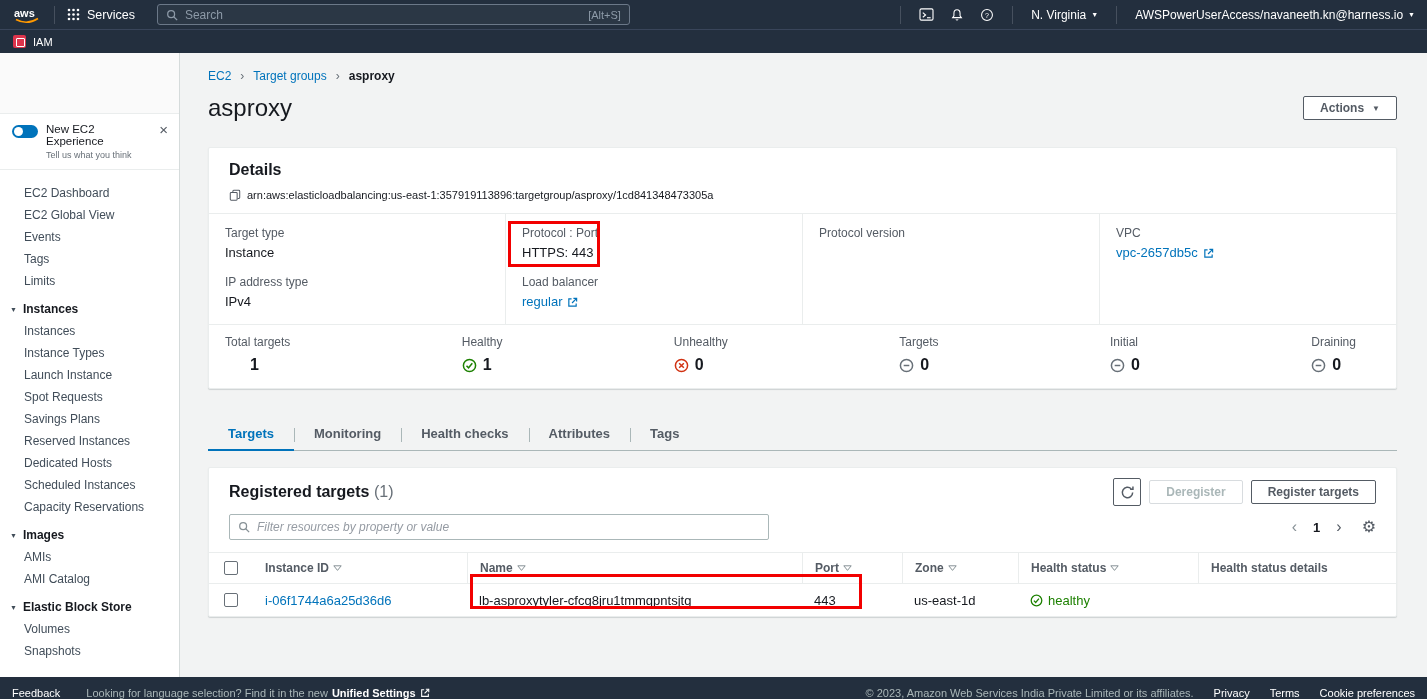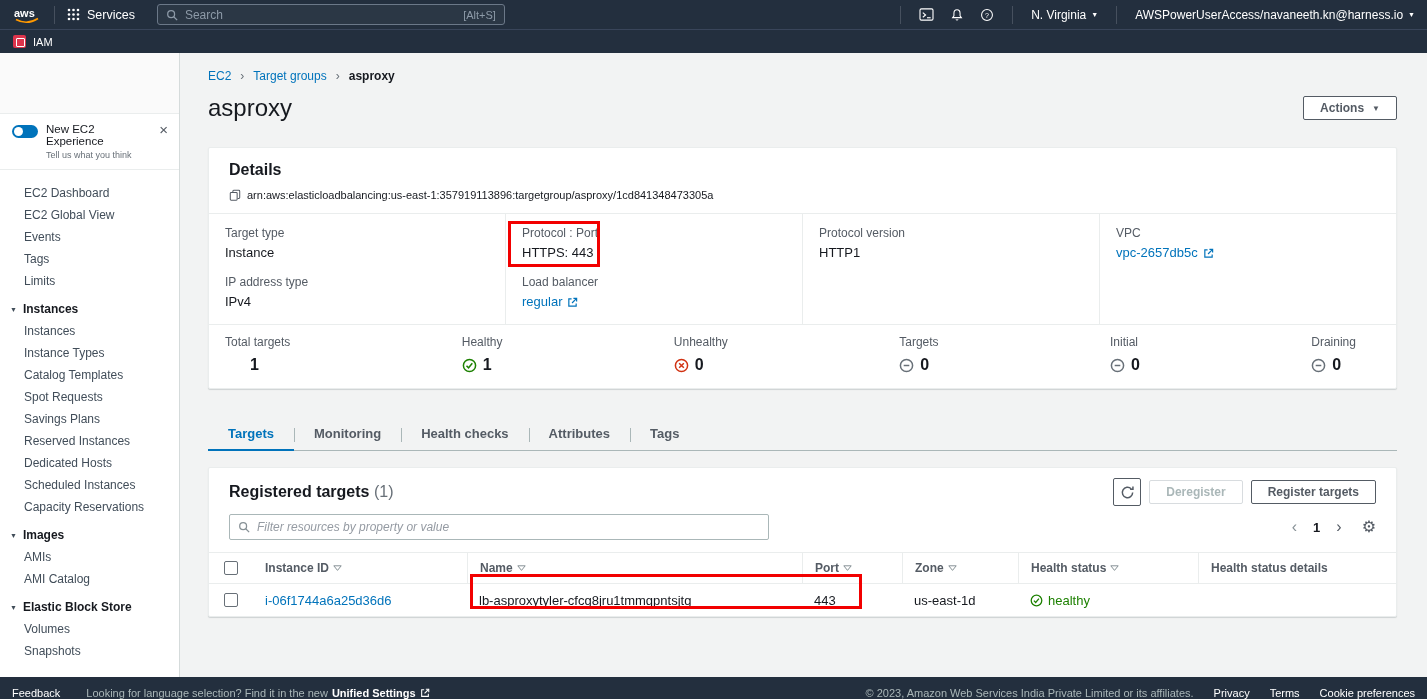--- a/index.html
+++ b/index.html
@@ -11,7 +11,7 @@
   .tn-divider { width:1px; height:18px; background:#46505e; margin:0 12px; flex:none; }
   .logo { display:flex; align-items:center; cursor:pointer; }
   .services { display:flex; align-items:center; gap:7px; font-size:12.5px; cursor:pointer; }
-  .searchbox { margin-left:22px; width:348px; height:21px; border:1px solid #6b7888; border-radius:3px; display:flex; align-items:center; gap:7px; padding:4px 8px; background:rgba(255,255,255,0.04); }
+  .searchbox { margin-left:22px; width:473px; height:21px; border:1px solid #6b7888; border-radius:3px; display:flex; align-items:center; gap:7px; padding:4px 8px; background:rgba(255,255,255,0.04); }
   .searchbox input { flex:1; background:transparent; border:none; outline:none; color:#d5dbdb; font-size:12px; font-family:inherit; }
   .searchbox input::placeholder { color:#8d9aa8; }
   .shortcut { font-size:11px; color:#8d9aa8; }

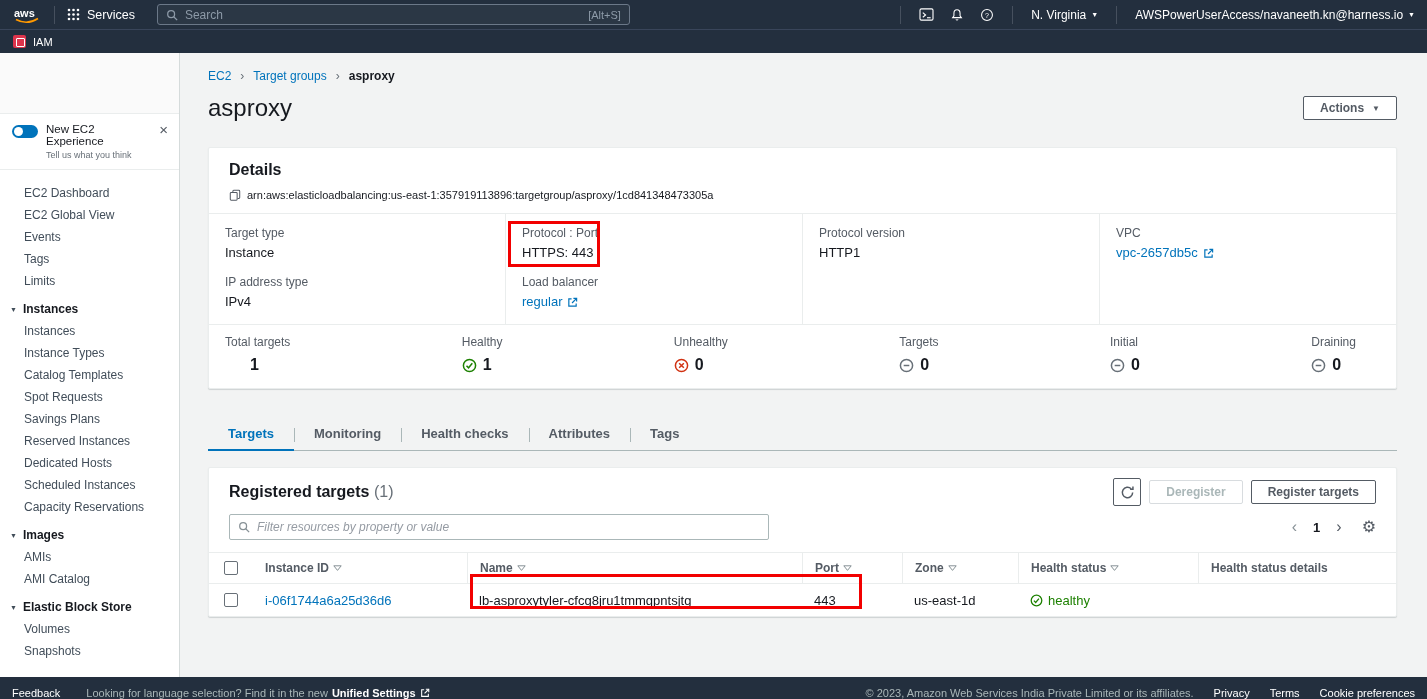--- a/index.html
+++ b/index.html
@@ -309,7 +309,6 @@
           <div class="dgrid-col">
             <div class="dfield">
               <div class="dlabel">Protocol version</div>
-              <div class="dvalue">HTTP1</div>
             </div>
           </div>
           <div class="dgrid-col">

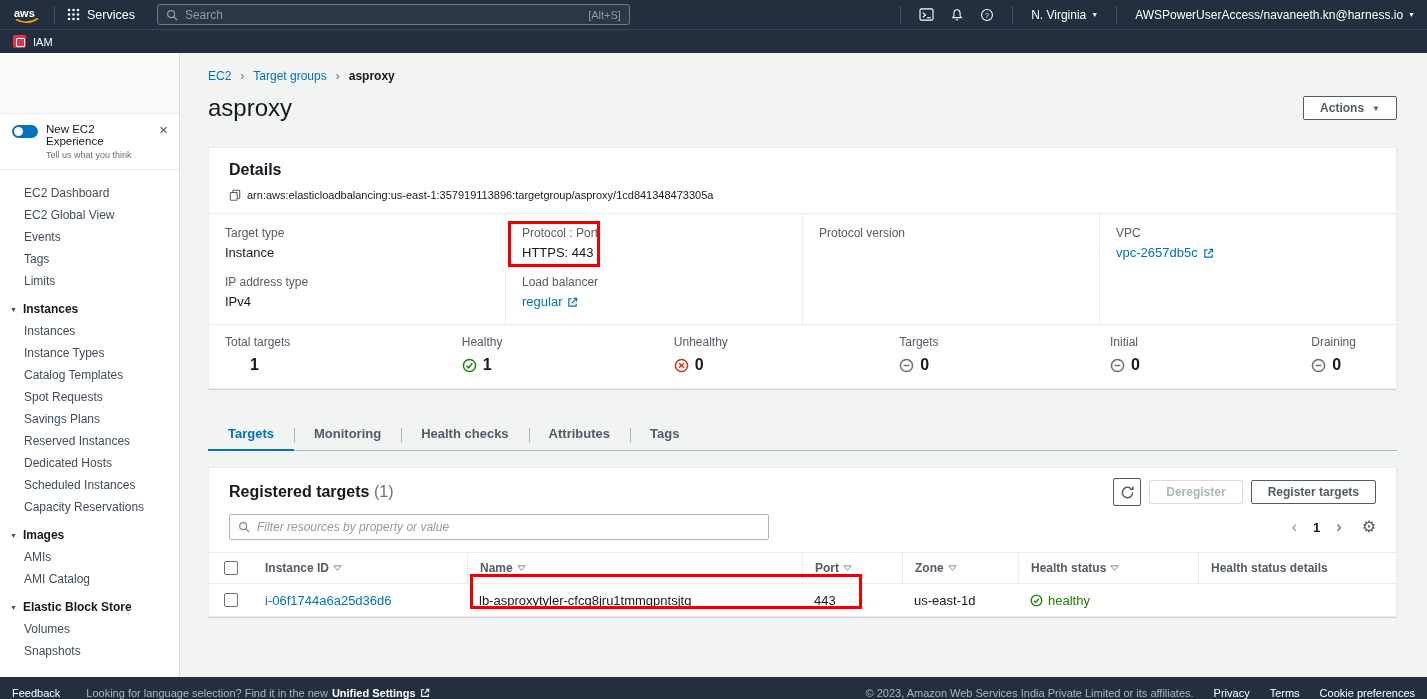--- a/index.html
+++ b/index.html
@@ -225,7 +225,7 @@
           </div>
         <div class="side-link">Instances</div>
         <div class="side-link">Instance Types</div>
-        <div class="side-link">Catalog Templates</div>
+        <div class="side-link">Launch Instance</div>
         <div class="side-link">Spot Requests</div>
         <div class="side-link">Savings Plans</div>
         <div class="side-link">Reserved Instances</div>

